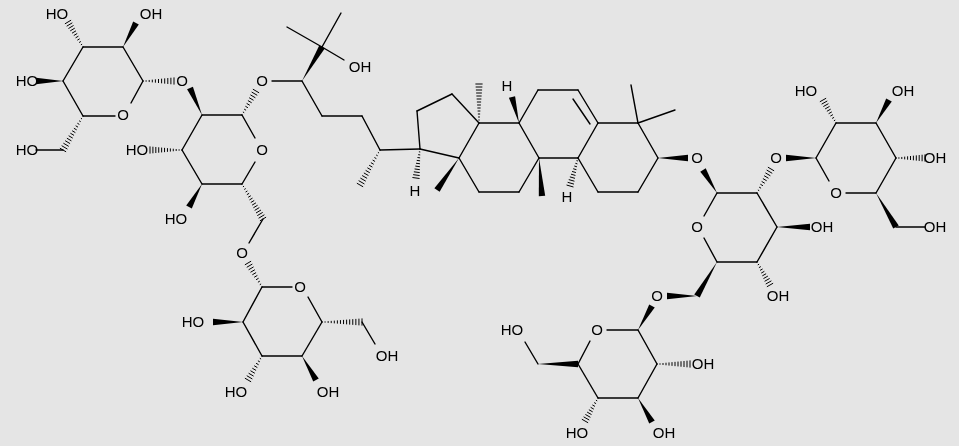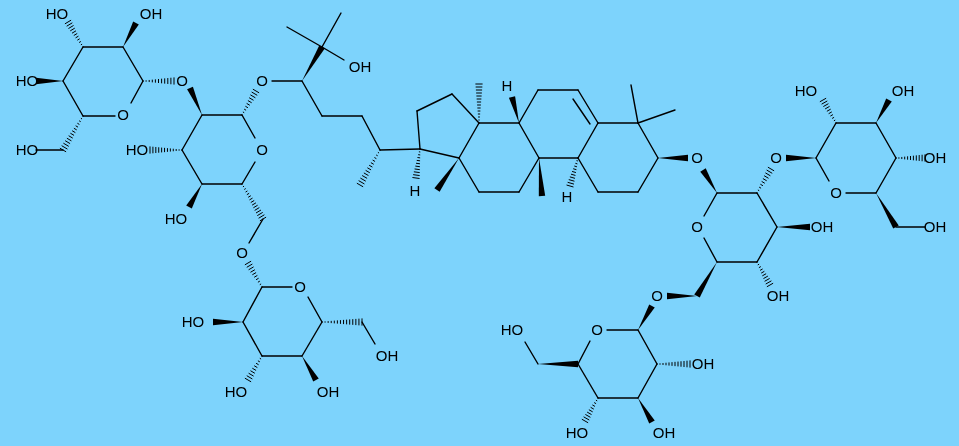--- a/index.html
+++ b/index.html
@@ -3,7 +3,7 @@
 <meta charset="utf-8">
 <style>
   html,body{margin:0;padding:0;background:#ffffff;}
-  #canvas{position:relative;width:959px;height:446px;overflow:hidden;background:#7dd3fc;}
+  #canvas{position:relative;width:959px;height:446px;overflow:hidden;background:#e5e5e5;}
   svg{position:absolute;left:0;top:0;}
   .bond{stroke:#000;stroke-width:1.4;fill:none;stroke-linecap:round;}
   .atom{font-family:"Liberation Sans",sans-serif;font-size:15px;fill:#000;}

